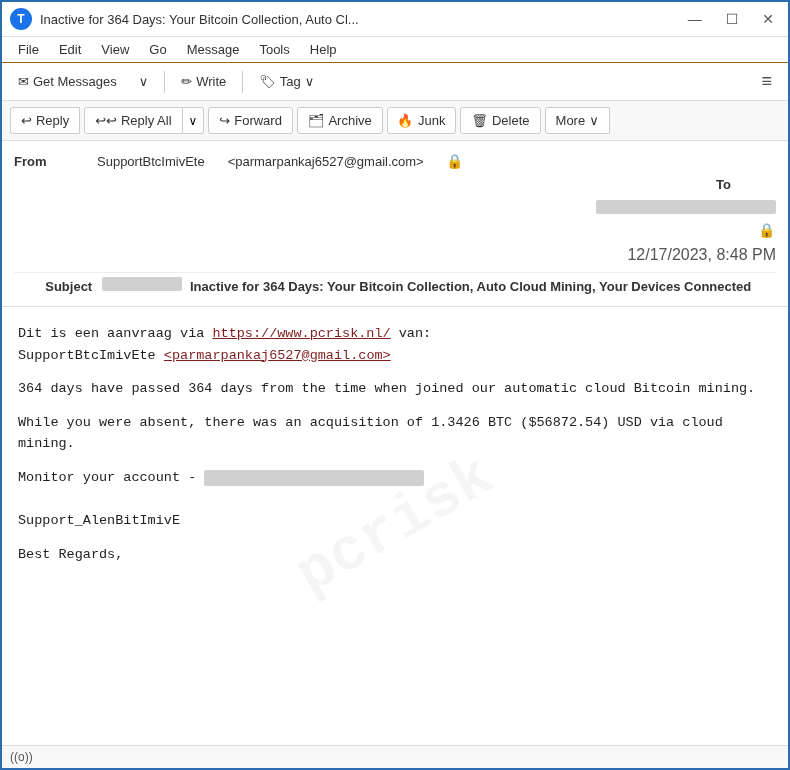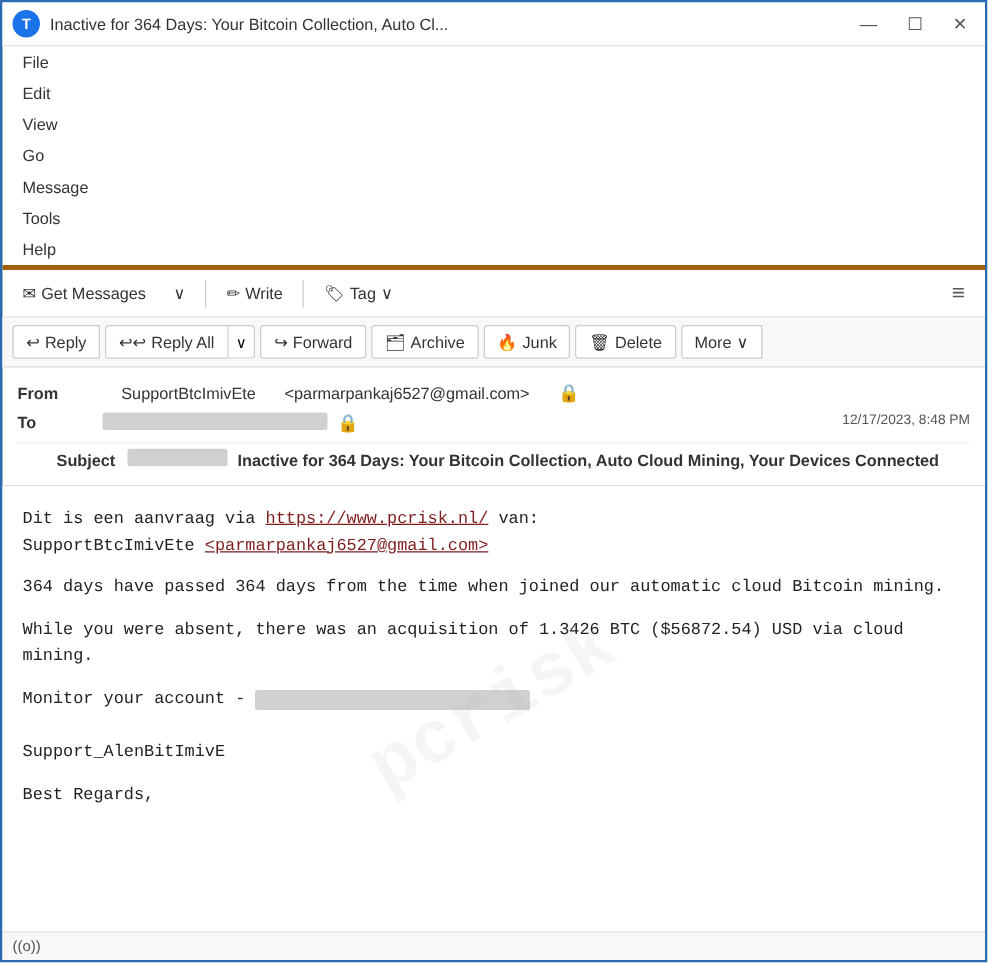--- a/index.html
+++ b/index.html
@@ -68,8 +68,7 @@
       display: flex;
       padding: 2px 8px;
       gap: 4px;
-      border-bottom: 4px solid #a16207;
-      flex-direction: column;
+      border-bottom: 1px solid #a16207;
     }
     .menu-item {
       padding: 3px 8px;

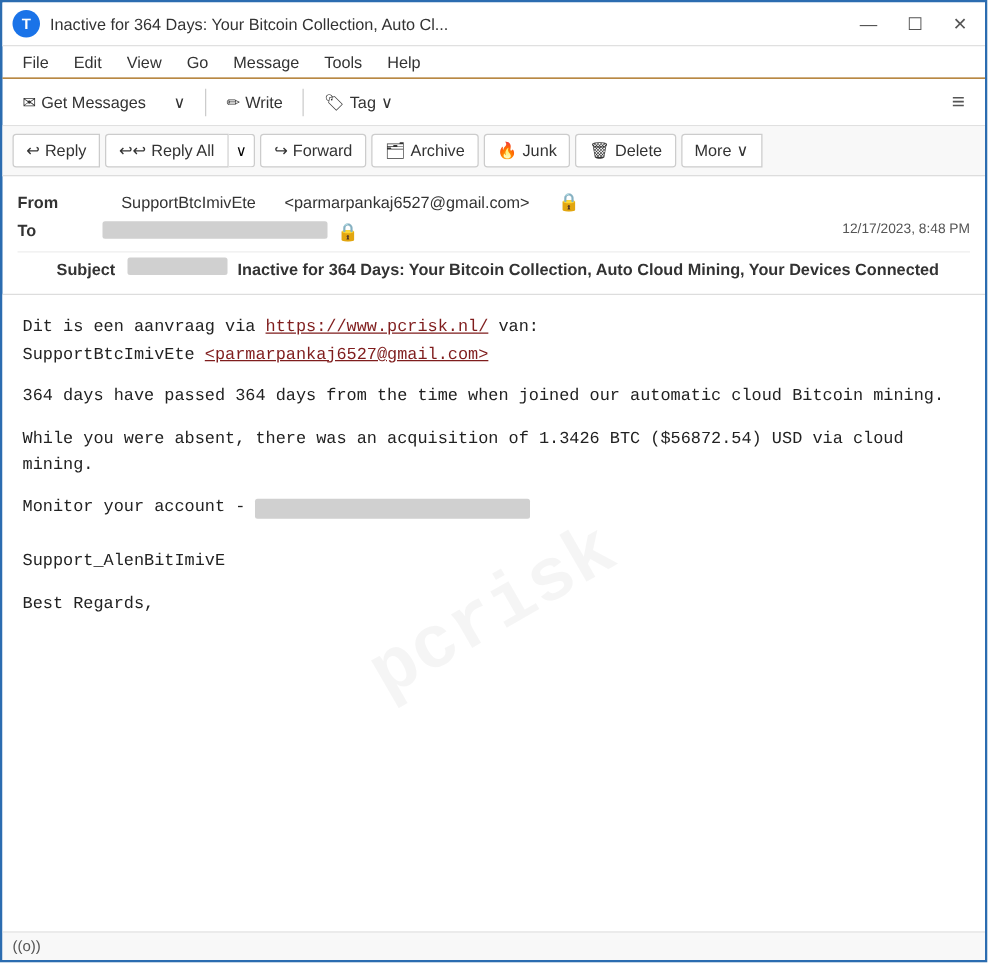--- a/index.html
+++ b/index.html
@@ -183,8 +183,9 @@
     }
     .to-row {
       display: flex;
-      align-items: flex-start;
+      align-items: flex-end;
       gap: 8px;
+      flex-direction: column;
     }
     .to-right {
       margin-left: auto;

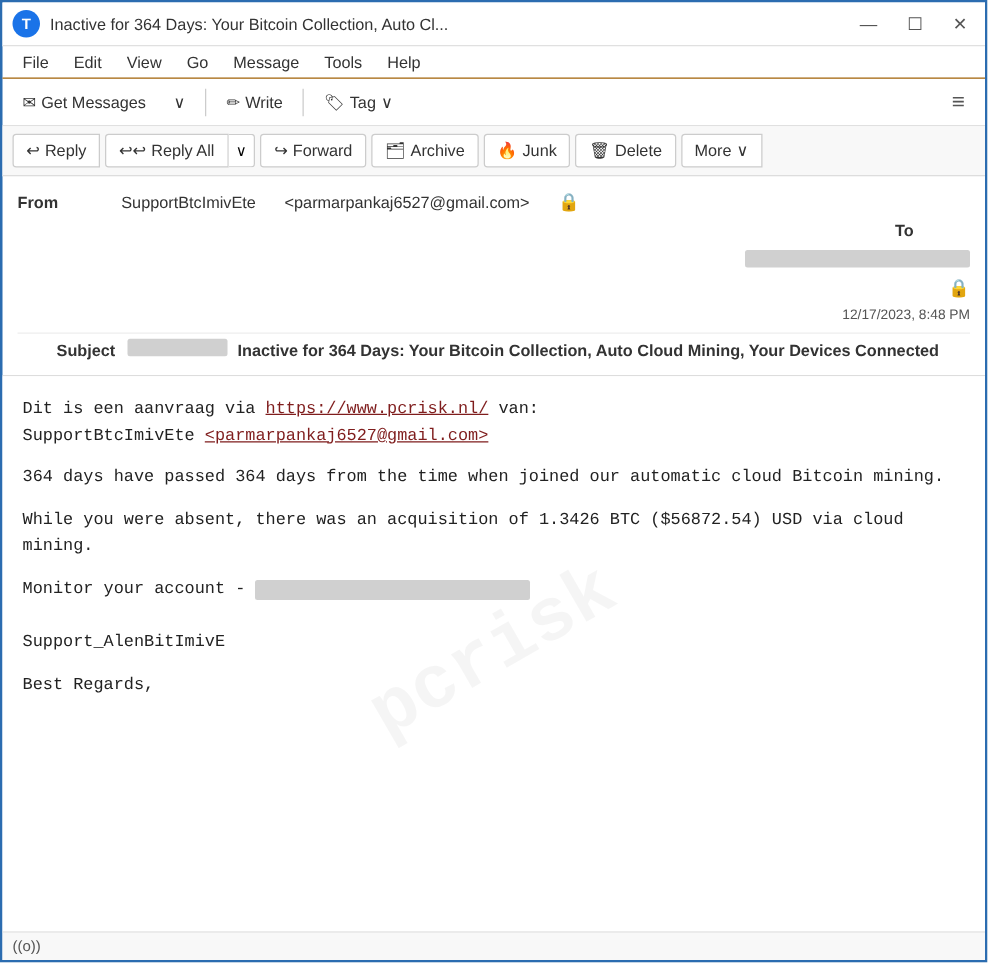--- a/index.html
+++ b/index.html
@@ -189,7 +189,7 @@
     }
     .to-right {
       margin-left: auto;
-      font-size: 11px;
+      font-size: 16px;
       color: #555;
     }
     .lock-icon {

